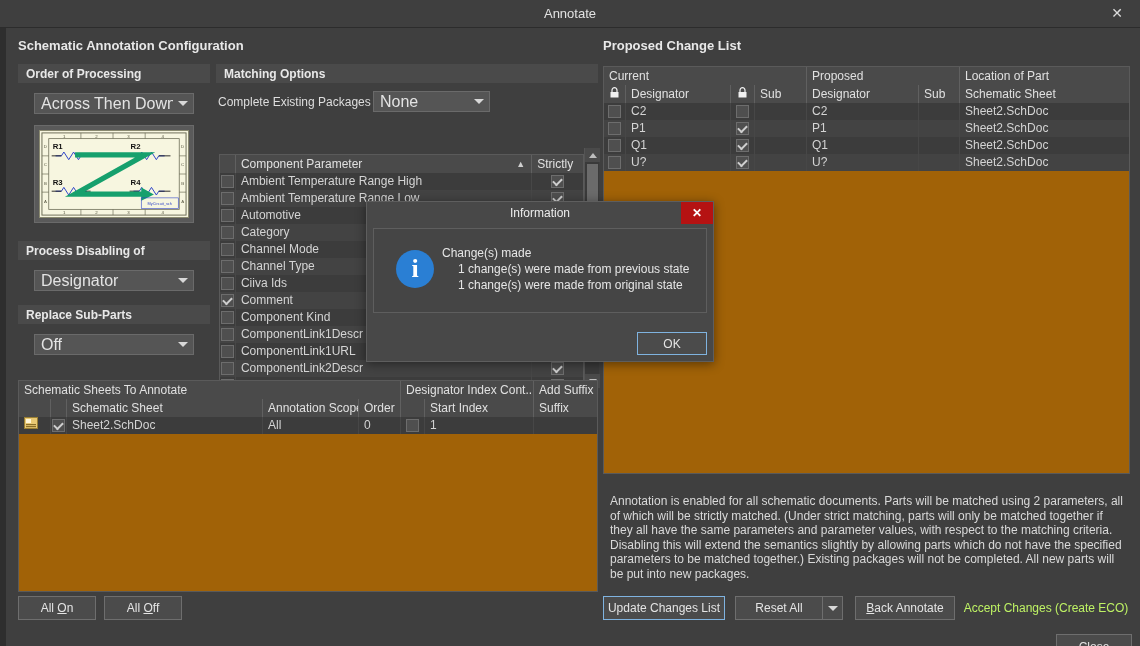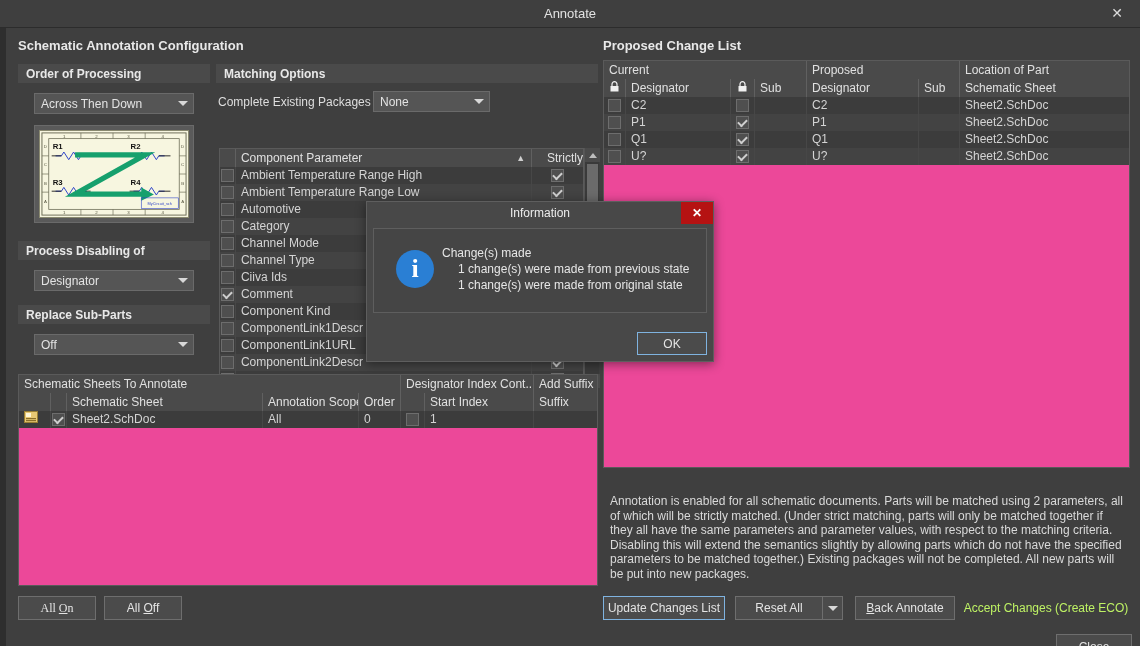--- a/index.html
+++ b/index.html
@@ -114,9 +114,10 @@
   
   .grid {
     position: absolute;
-    background: #ec4899;
+    background: #a16207;
     border: 1px solid #5a5a5a;
     overflow: hidden;
+    margin-top: 6px;
   }
   .grid-hdr-row { display: flex; height: 18px; background: #4a4a4a; }
   .grid-hdr-cell {

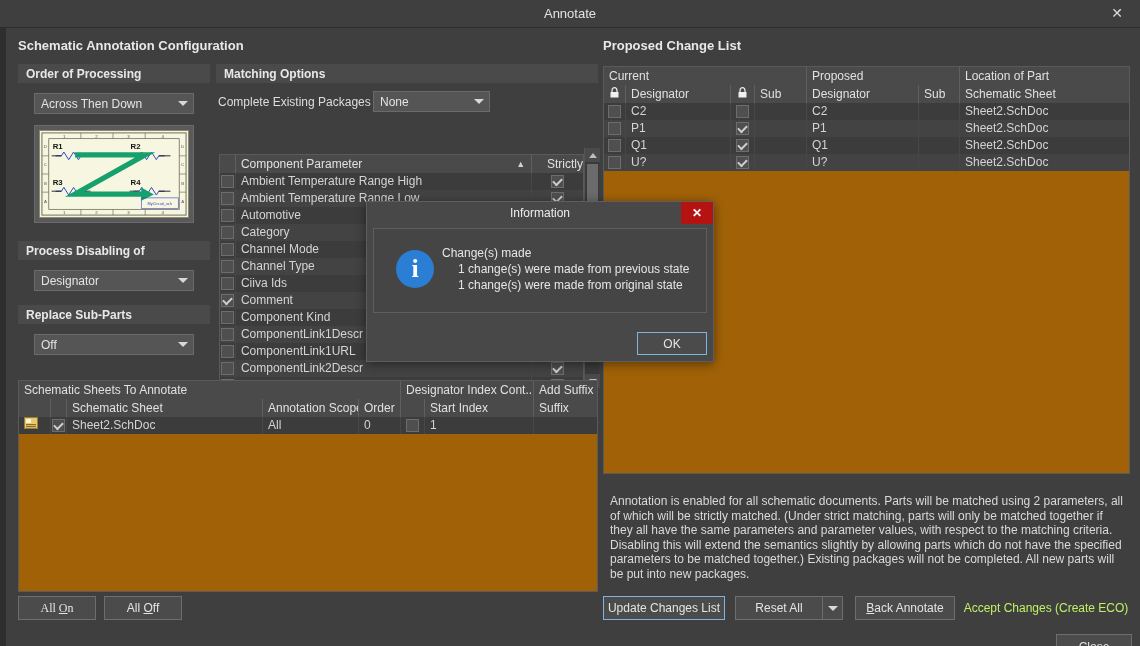--- a/index.html
+++ b/index.html
@@ -83,7 +83,7 @@
   }
   .combo .cval {
     flex: 1; padding-left: 6px;
-    font-size: 12px; color: #e3e3e3;
+    font-size: 16px; color: #e3e3e3;
     white-space: nowrap; overflow: hidden;
   }
   .combo .carrow {

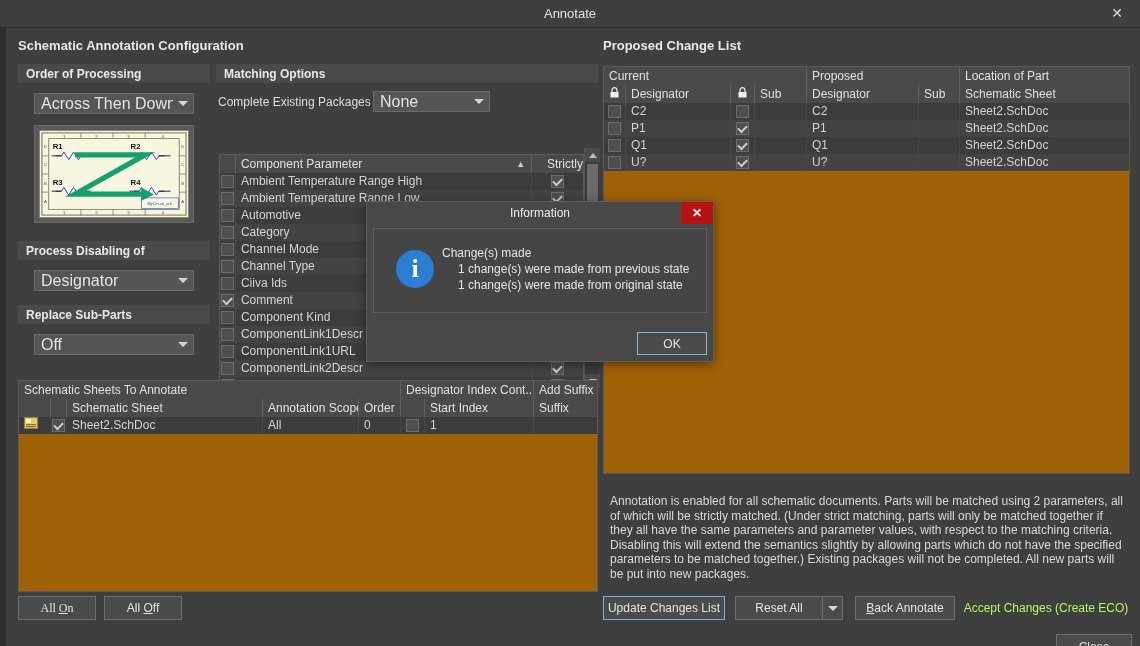--- a/index.html
+++ b/index.html
@@ -393,7 +393,7 @@
           <span style="flex:1">Component Parameter</span>
           <span style="font-size:9px; padding-right:6px; color:#cfcfcf;">▲</span>
         </div>
-        <div class="grid-hdr-cell nosep" style="width:51px;text-align:right;">Strictly</div>
+        <div class="grid-hdr-cell nosep" style="width:51px;">Strictly</div>
       </div>
       <div>
         <div class="grid-row">

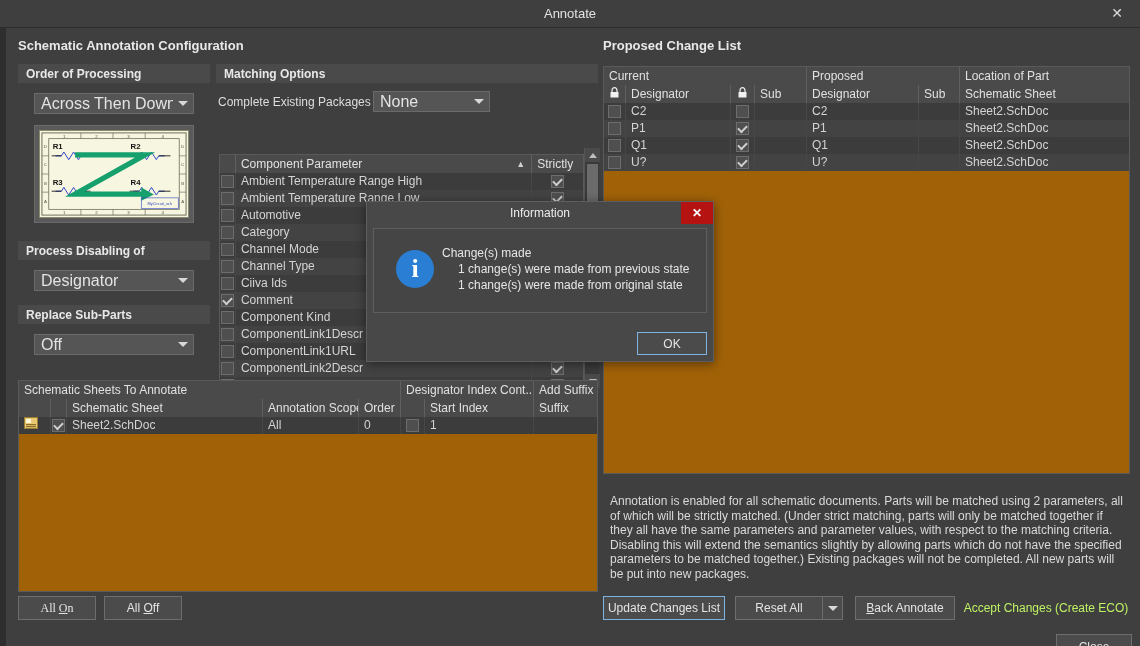--- a/index.html
+++ b/index.html
@@ -570,7 +570,7 @@
       </div>
     </div>
 
-    <div class="btn" style="left:12px; top:568px; width:78px; height:24px;font-family:Liberation Serif, serif;">
+    <div class="btn" style="left:12px; top:568px; width:78px; height:24px;">
       <span>All <span class="mn">O</span>n</span>
     </div>
     <div class="btn" style="left:98px; top:568px; width:78px; height:24px;">

